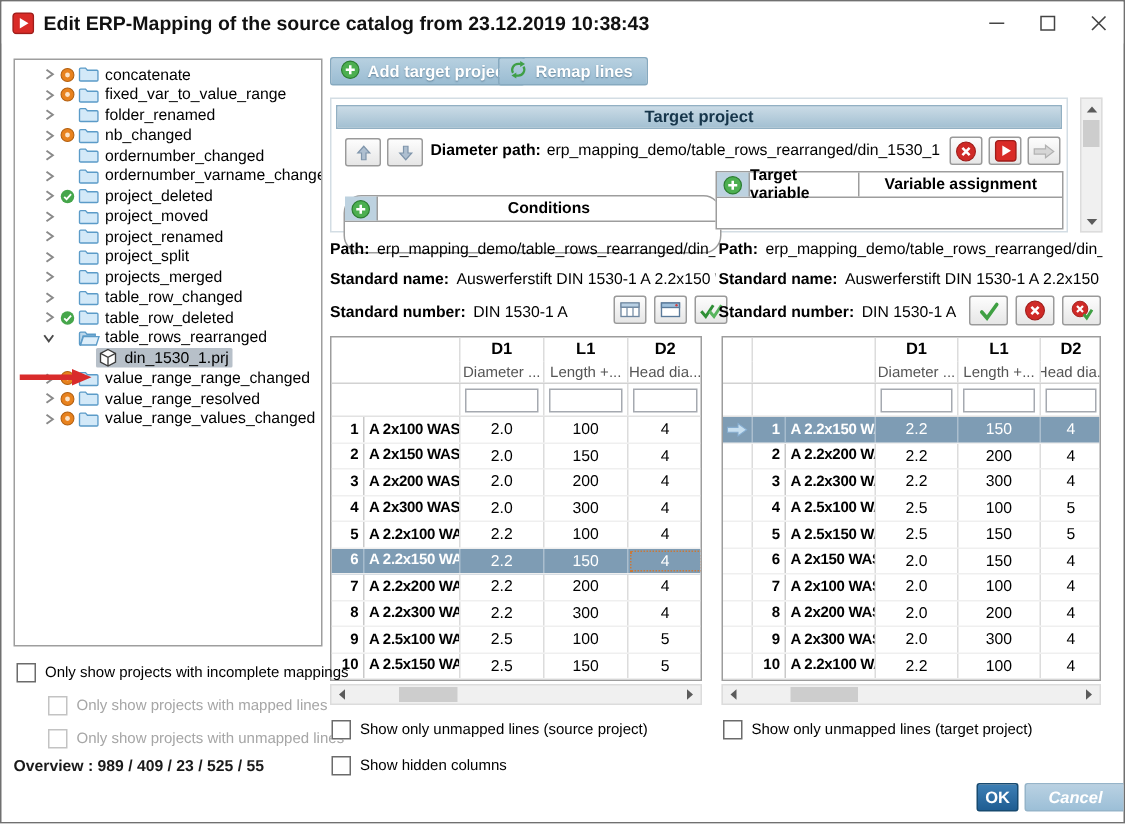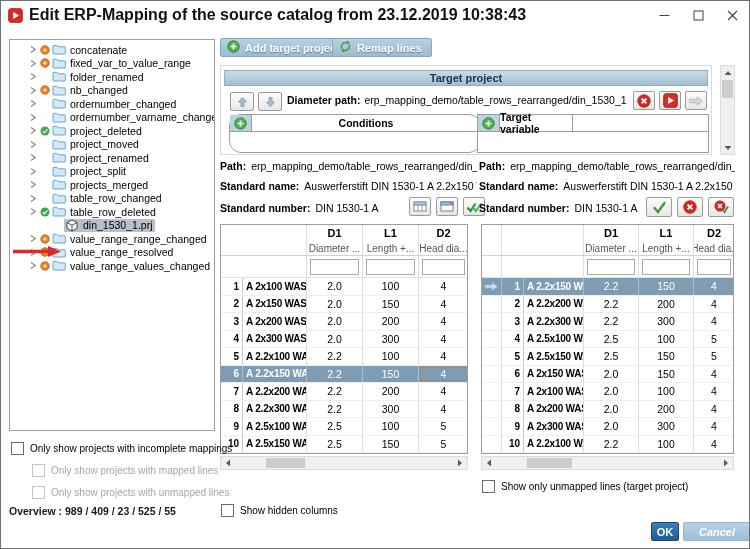--- a/index.html
+++ b/index.html
@@ -9,7 +9,7 @@
   
   .titlebar { position:absolute; left:0; top:0; width:100%; height:28px; background:#fff; display:flex; align-items:center; }
   .title-icon { margin-left:7px; width:15px; height:15px; }
-  .title-text { margin-left:6px; font-size:16px; font-weight:bold; color:#111; white-space:nowrap; }
+  .title-text { margin-left:6px; font-size:13px; font-weight:bold; color:#111; white-space:nowrap; }
   .win-controls { position:absolute; right:0; top:0; height:28px; display:flex; }
   .win-btn { width:34px; height:28px; display:flex; align-items:center; justify-content:center; cursor:pointer; }
 

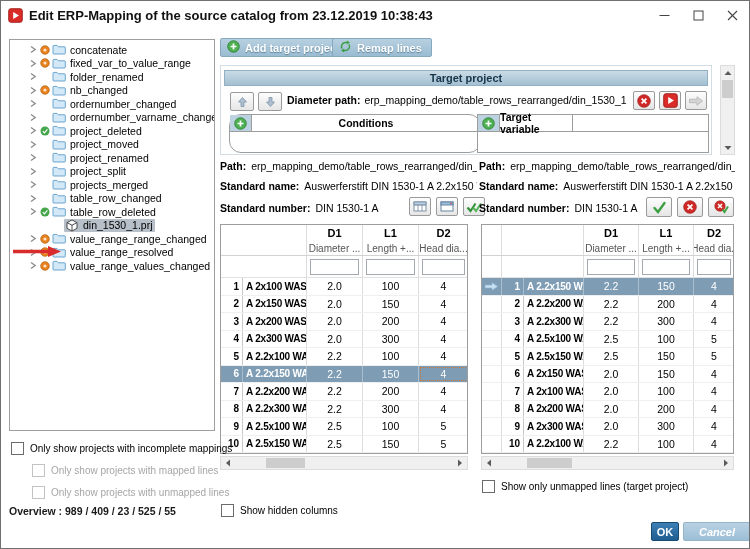--- a/index.html
+++ b/index.html
@@ -479,6 +479,7 @@
             </svg>
           </div>
         <div class="mt-title tv">Target variable</div>
+        <div class="mt-title">Variable assignment</div>
       </div>
       <div class="mt-body"></div>
     </div>

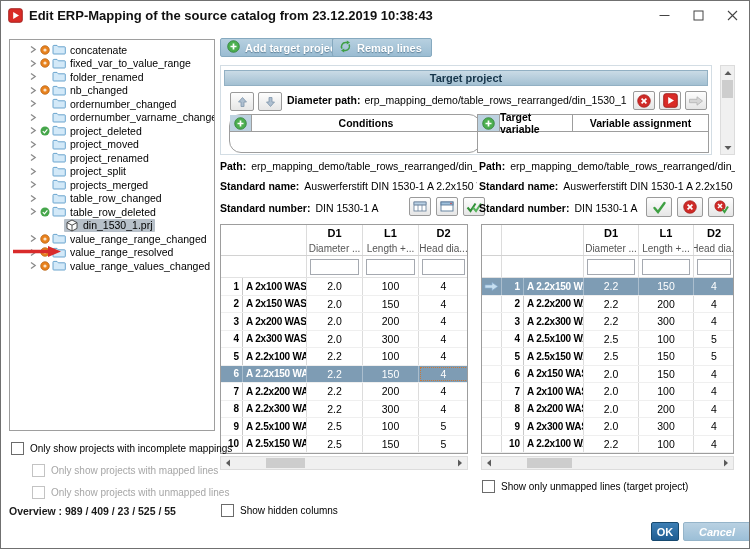--- a/index.html
+++ b/index.html
@@ -458,7 +458,7 @@
         </svg>
       </div>
 
-    <div class="minitable" style="left:8px;top:48px;width:252px;border-radius:12px;">
+    <div class="minitable" style="left:8px;top:64px;width:252px;border-radius:12px;">
       <div class="mt-head">
         <div class="mt-plus">
             <svg width="13" height="13" viewBox="0 0 13 13">

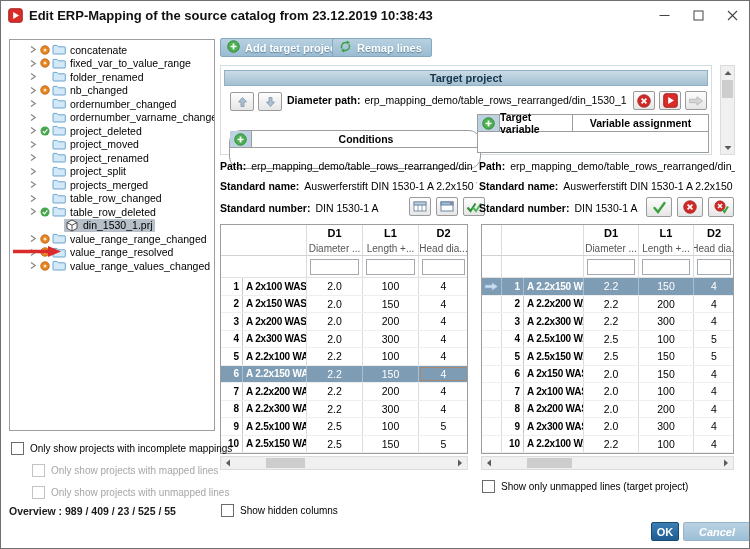--- a/index.html
+++ b/index.html
@@ -333,6 +333,21 @@
         </span>
         <span class="tlabel">table_row_deleted</span>
       </div>
+      <div class="tree-row" style="padding-left: 17px;">
+        <span class="slot chev">
+          <svg width="9" height="9" viewBox="0 0 9 9">
+            <path d="M1.5 2.5 L4.5 6.5 L7.5 2.5" fill="none" stroke="#4a4a4a" stroke-width="1.3"></path>
+          </svg>
+        </span>
+        <span class="slot badge"></span>
+        <span class="slot ficon">
+          <svg width="15" height="11" viewBox="0 0 15 11">
+            <path d="M1 2.2 Q1 1.4 1.8 1.4 L4.8 1.4 L6 2.8 L11.5 2.8 L11.5 4 L3.4 4 L1.6 10 Q1 10 1 9.3 Z" fill="#bcd8ec" stroke="#5b9bc8" stroke-width="0.9"></path>
+            <path d="M3.6 4.4 L14 4.4 L12.2 10 L1.7 10 Z" fill="#ddeefa" stroke="#5b9bc8" stroke-width="0.9"></path>
+          </svg>
+        </span>
+        <span class="tlabel">table_rows_rearranged</span>
+      </div>
       <div class="tree-row" style="padding-left: 30px;">
         <span class="slot chev"></span>
         <span class="slot badge"></span>

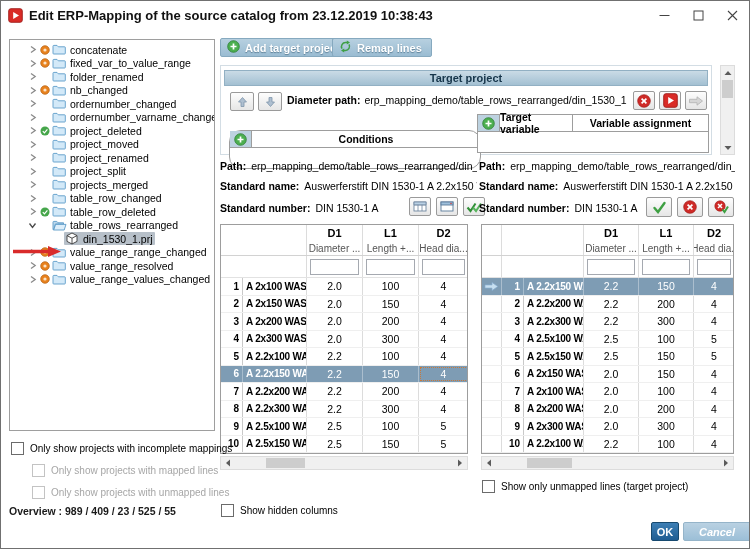--- a/index.html
+++ b/index.html
@@ -867,6 +867,10 @@
   </div>
   <div class="overview">Overview : 989 / 409 / 23 / 525 / 55</div>
 
+  <div class="cbrow" style="left:220px;top:479px;">
+    <span class="cb"></span>
+    <span>Show only unmapped lines (source project)</span>
+  </div>
   <div class="cbrow" style="left:220px;top:503px;">
     <span class="cb"></span>
     <span>Show hidden columns</span>

